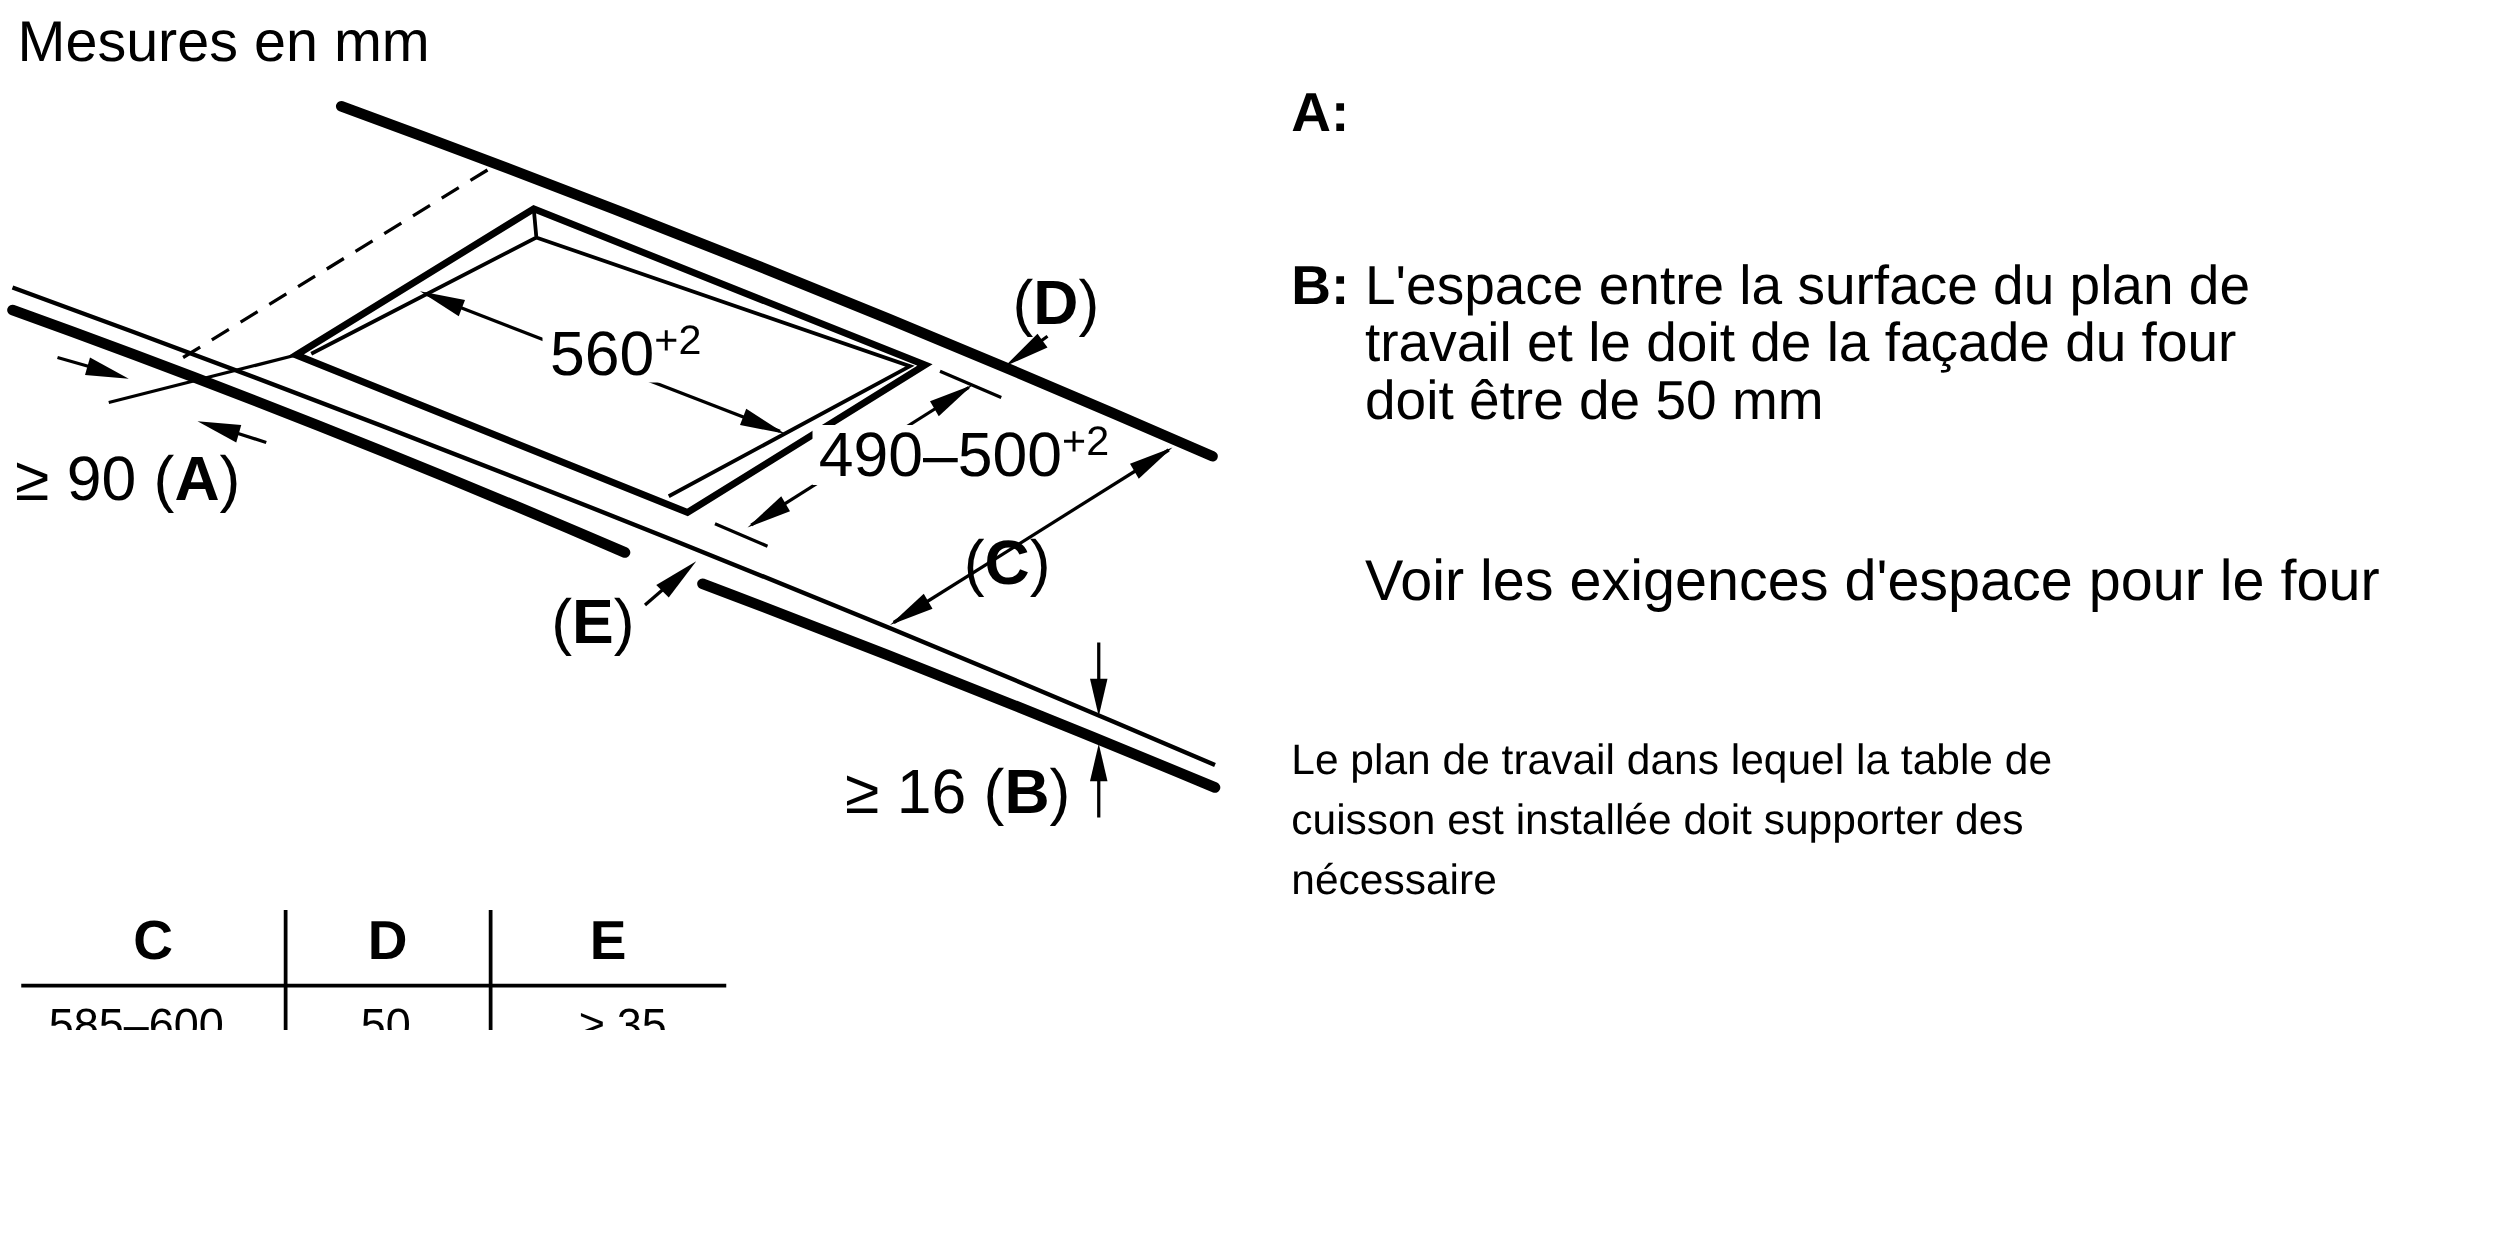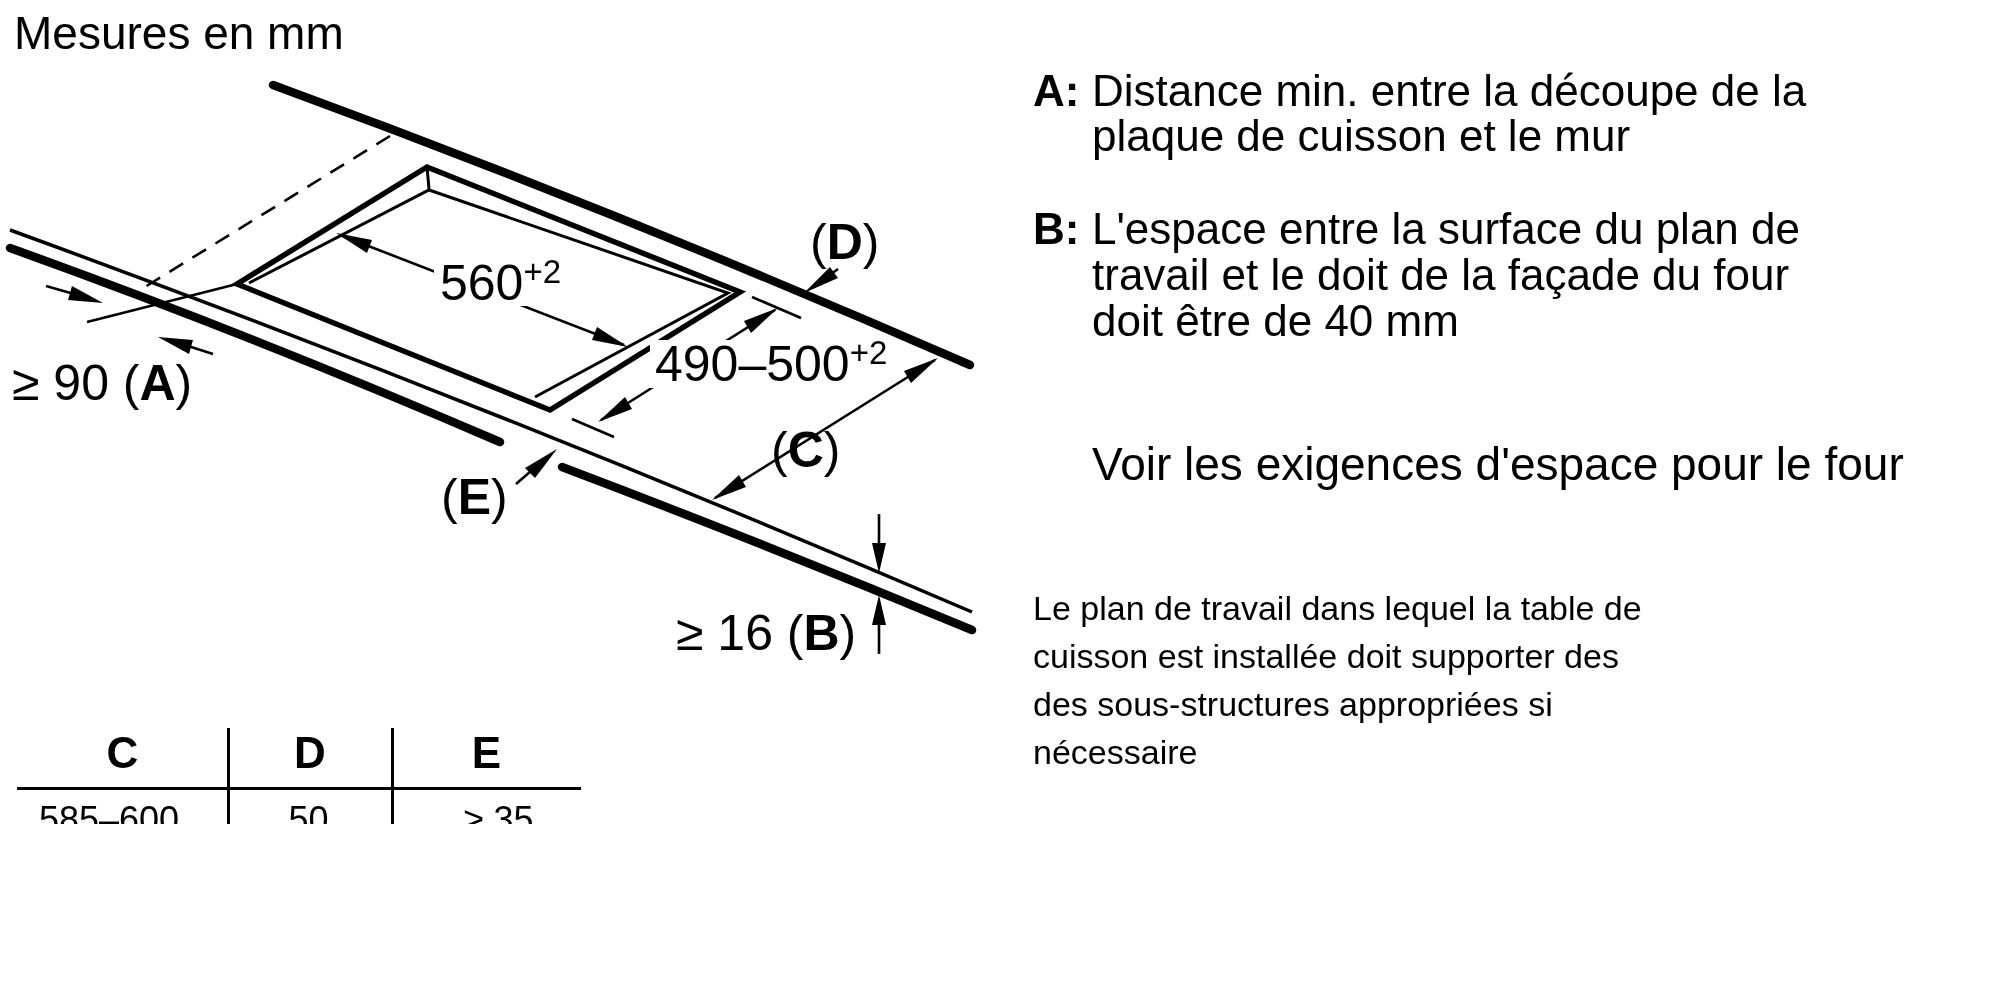--- a/index.html
+++ b/index.html
@@ -143,10 +143,6 @@
   </div>
 
   <div class="abs note-label" style="left:1033px; top:68px">A:</div>
-  <div class="abs note-lines" style="left:1092px; top:68px">
-    <div>Distance min. entre la découpe de la</div>
-    <div>plaque de cuisson et le mur</div>
-  </div>
 
   <div class="abs note-label" style="left:1033px; top:206px">B:</div>
   <div class="abs note-lines b" style="left:1092px; top:206px">

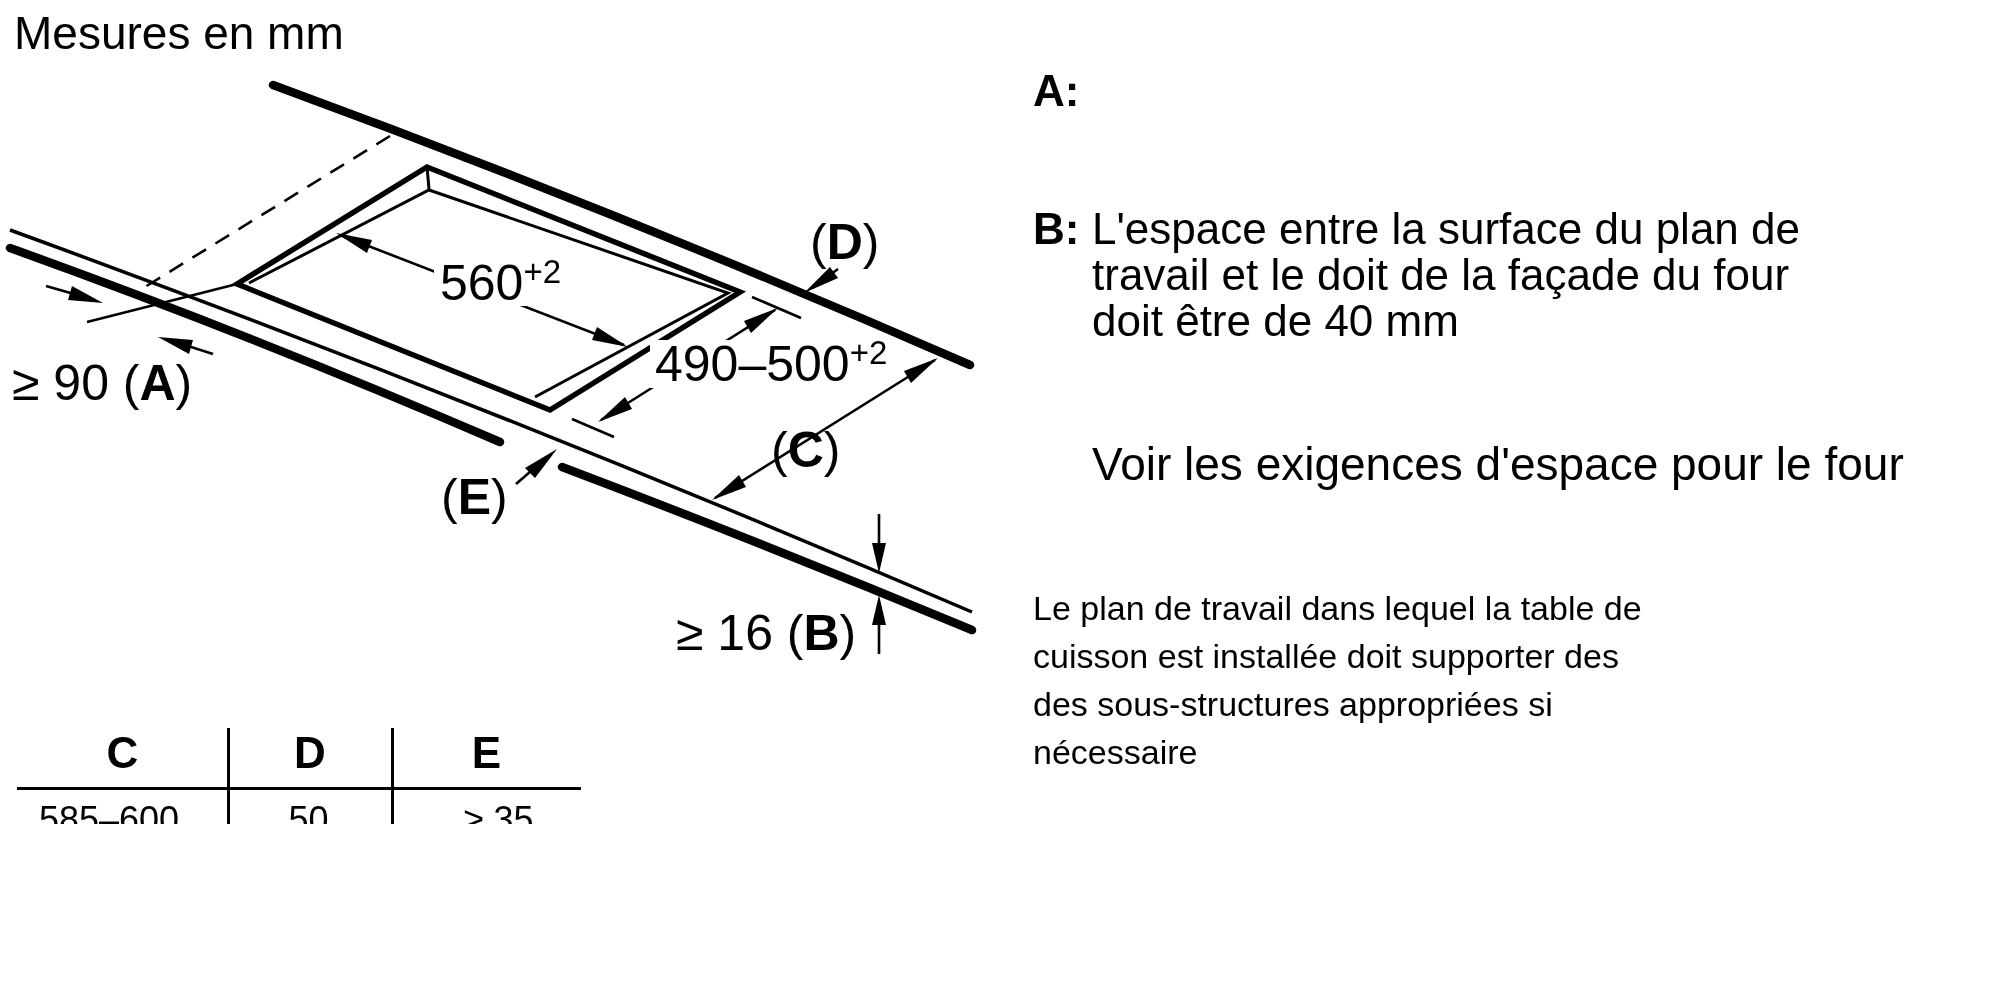--- a/index.html
+++ b/index.html
@@ -148,7 +148,7 @@
   <div class="abs note-lines b" style="left:1092px; top:206px">
     <div>L'espace entre la surface du plan de</div>
     <div>travail et le doit de la façade du four</div>
-    <div>doit être de 40 mm</div>
+    <div>doit être de 50 mm</div>
   </div>
 
   <div class="abs oven-note" style="left:1092px; top:441px">Voir les exigences d'espace pour le four</div>

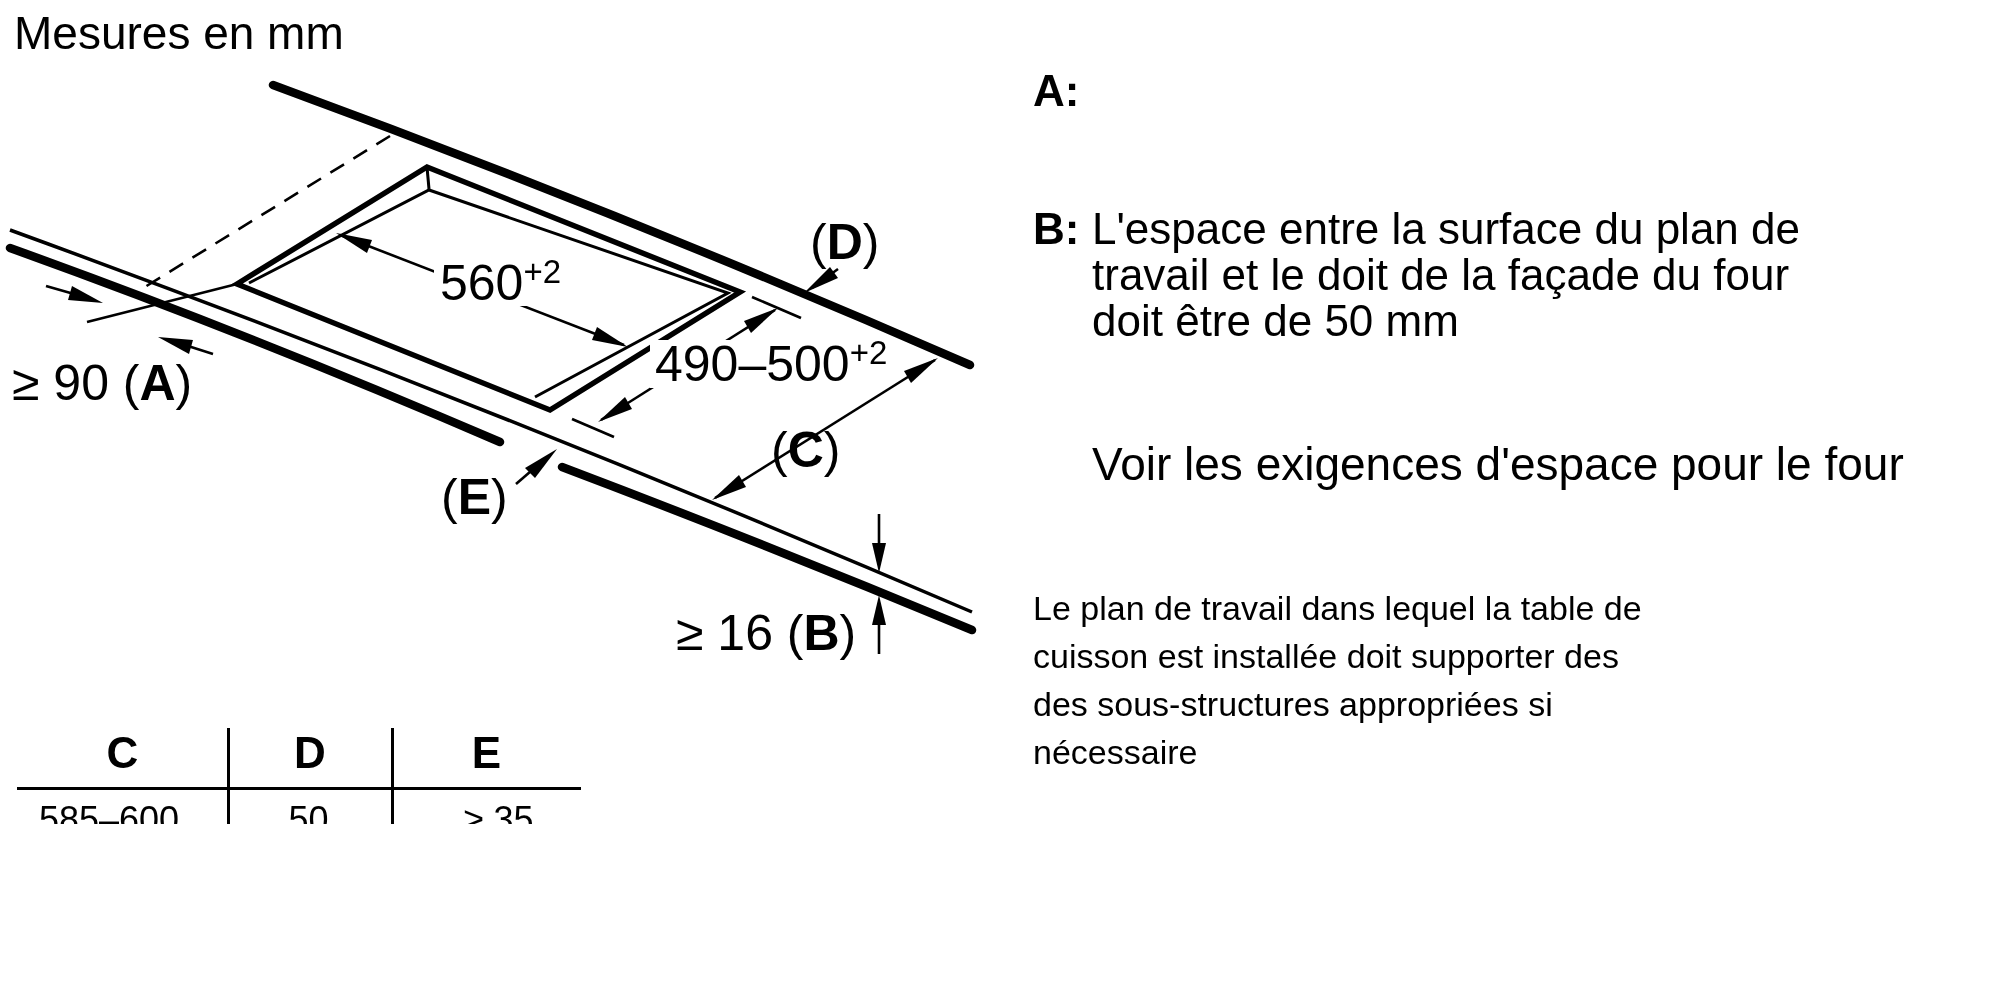--- a/index.html
+++ b/index.html
@@ -156,7 +156,6 @@
   <div class="abs load-note" style="left:1033px; top:584px">
     <div>Le plan de travail dans lequel la table de</div>
     <div>cuisson est installée doit supporter des</div>
-    <div>des sous-structures appropriées si</div>
     <div>nécessaire</div>
   </div>
 

